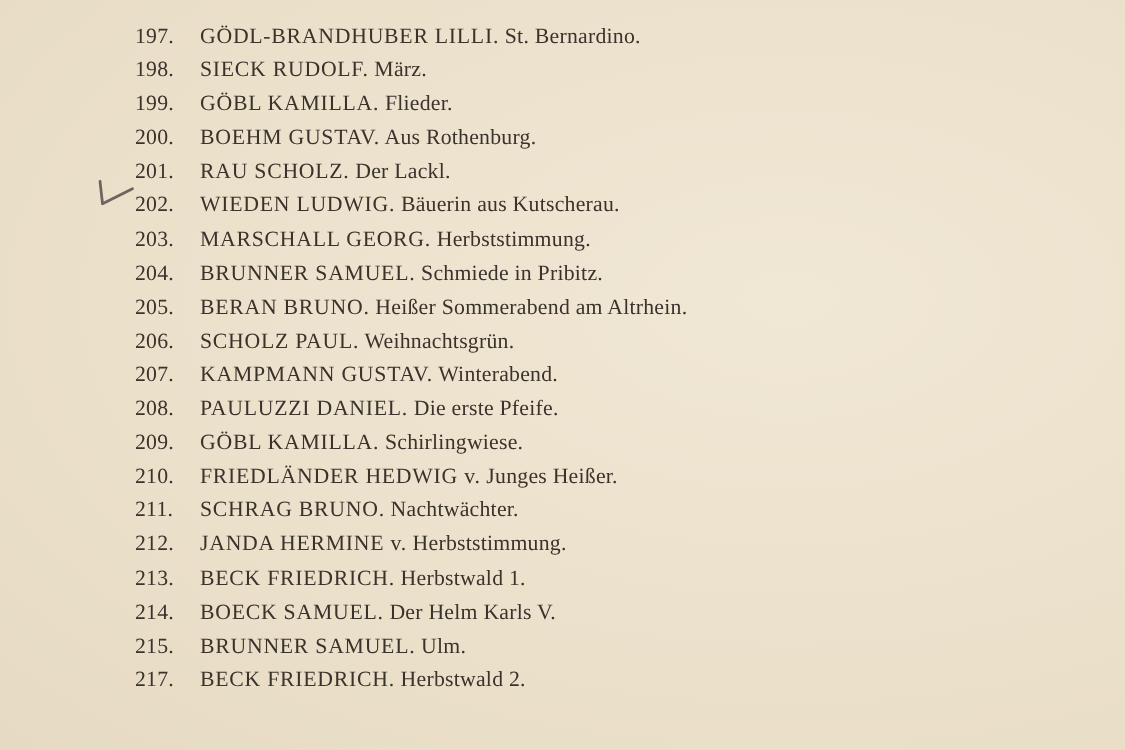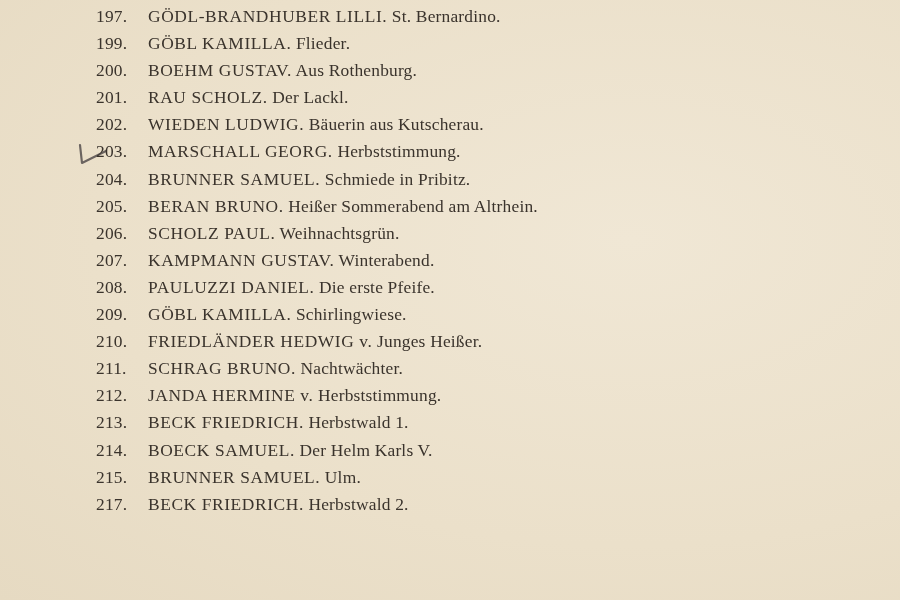--- a/index.html
+++ b/index.html
@@ -11,7 +11,7 @@
     font-family:"DejaVu Serif", "Liberation Serif", serif;
     color:#3a332c;
   }
-  .list { position:absolute; left:96px; top:3px; margin:0; padding:0; list-style:none; }
+  .list { position:absolute; left:96px; top:3px; margin:12px; padding:0; list-style:none; }
   .entry {
     height:27.1px; line-height:27px; font-size:17.4px; white-space:nowrap;
     font-family:"Liberation Serif", "DejaVu Serif", serif;

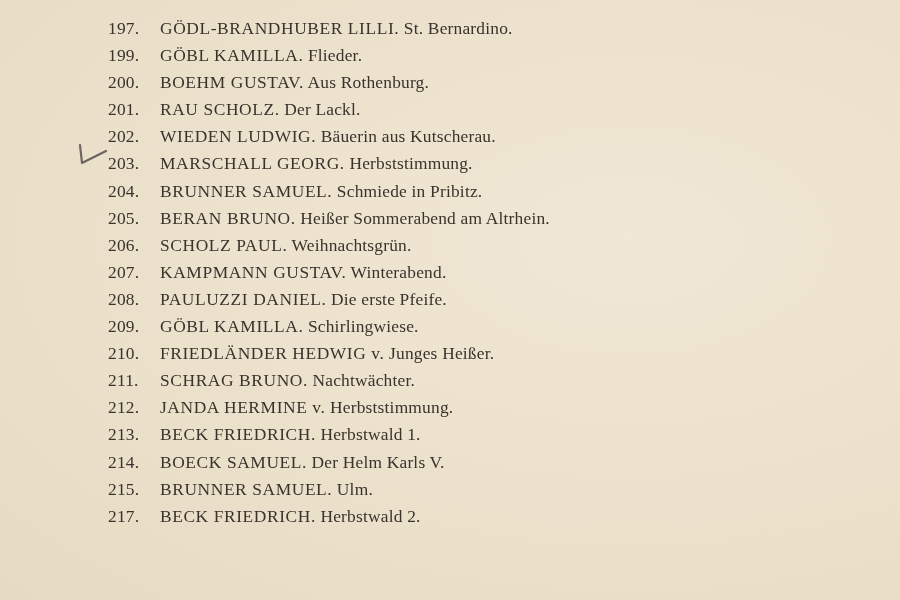--- a/index.html
+++ b/index.html
@@ -30,6 +30,7 @@
 
 <ul class="list">
   <li class="entry"><span class="num">197.</span><span class="name">GÖDL-BRANDHUBER LILLI.</span> <span>St. Bernardino.</span></li>
+  <li class="entry"><span class="num">198.</span><span class="name">SIECK RUDOLF.</span> <span>März.</span></li>
   <li class="entry"><span class="num">199.</span><span class="name">GÖBL KAMILLA.</span> <span>Flieder.</span></li>
   <li class="entry"><span class="num">200.</span><span class="name">BOEHM GUSTAV.</span> <span>Aus Rothenburg.</span></li>
   <li class="entry"><span class="num">201.</span><span class="name">RAU SCHOLZ.</span> <span>Der Lackl.</span></li>

